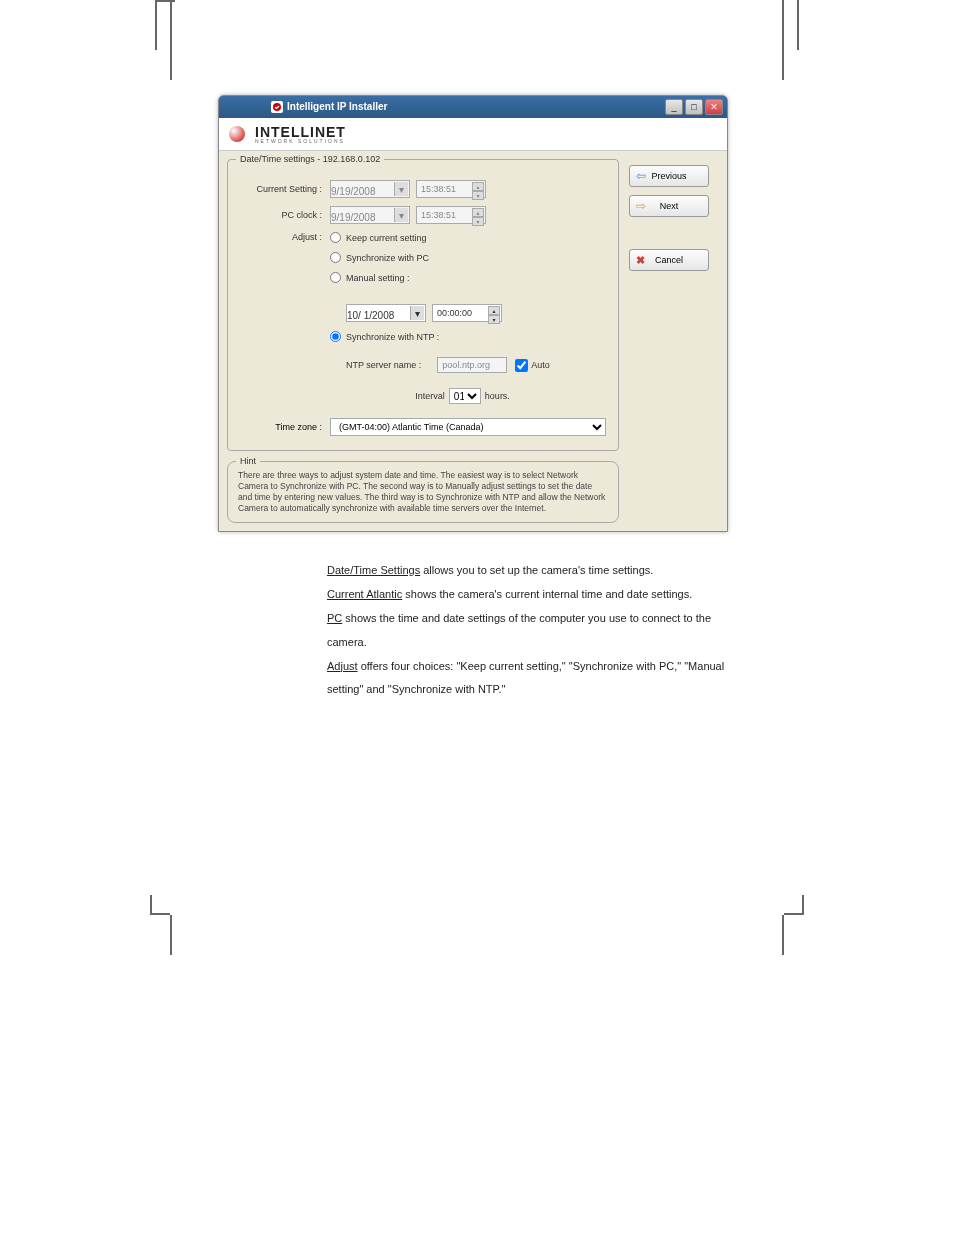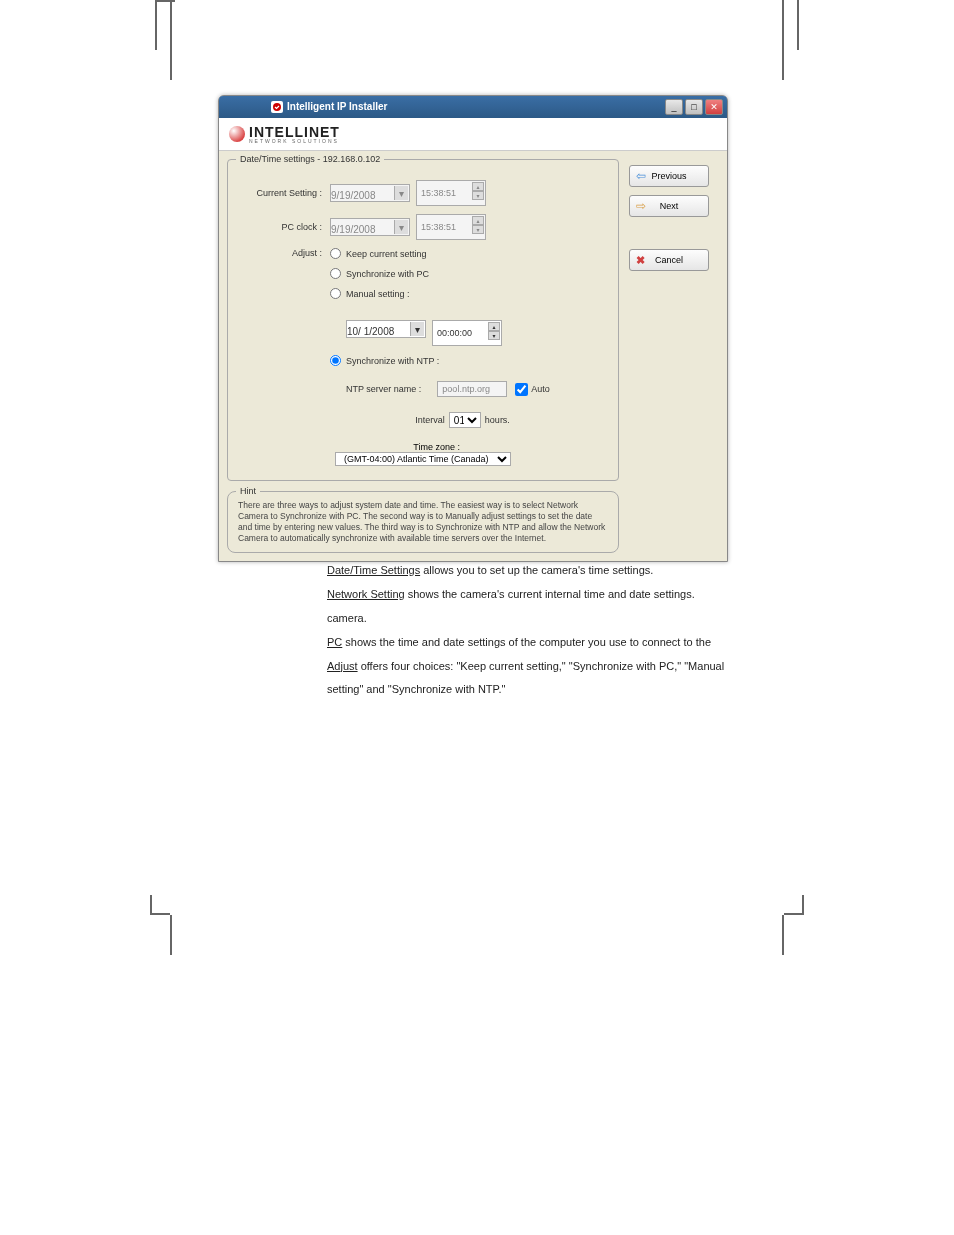--- a/index.html
+++ b/index.html
@@ -22,7 +22,7 @@
     .titlebar-btn.close { background: linear-gradient(to bottom, #f08080, #d04040); color: #fff; }
     
     .logo-area { background: #fff; padding: 6px 10px; border-bottom: 1px solid #ccc; }
-    .logo { display: flex; align-items: center; gap: 4px; }
+    .logo { display: flex; align-items: center; gap: 10px; }
     .logo-ball { width: 16px; height: 16px; background: radial-gradient(circle at 30% 30%, #fff, #c00); border-radius: 50%; }
     .logo-text { font-size: 14px; font-weight: 900; color: #222; letter-spacing: 1px; }
     .logo-sub { font-size: 5px; color: #666; letter-spacing: 2px; margin-top: -2px; }

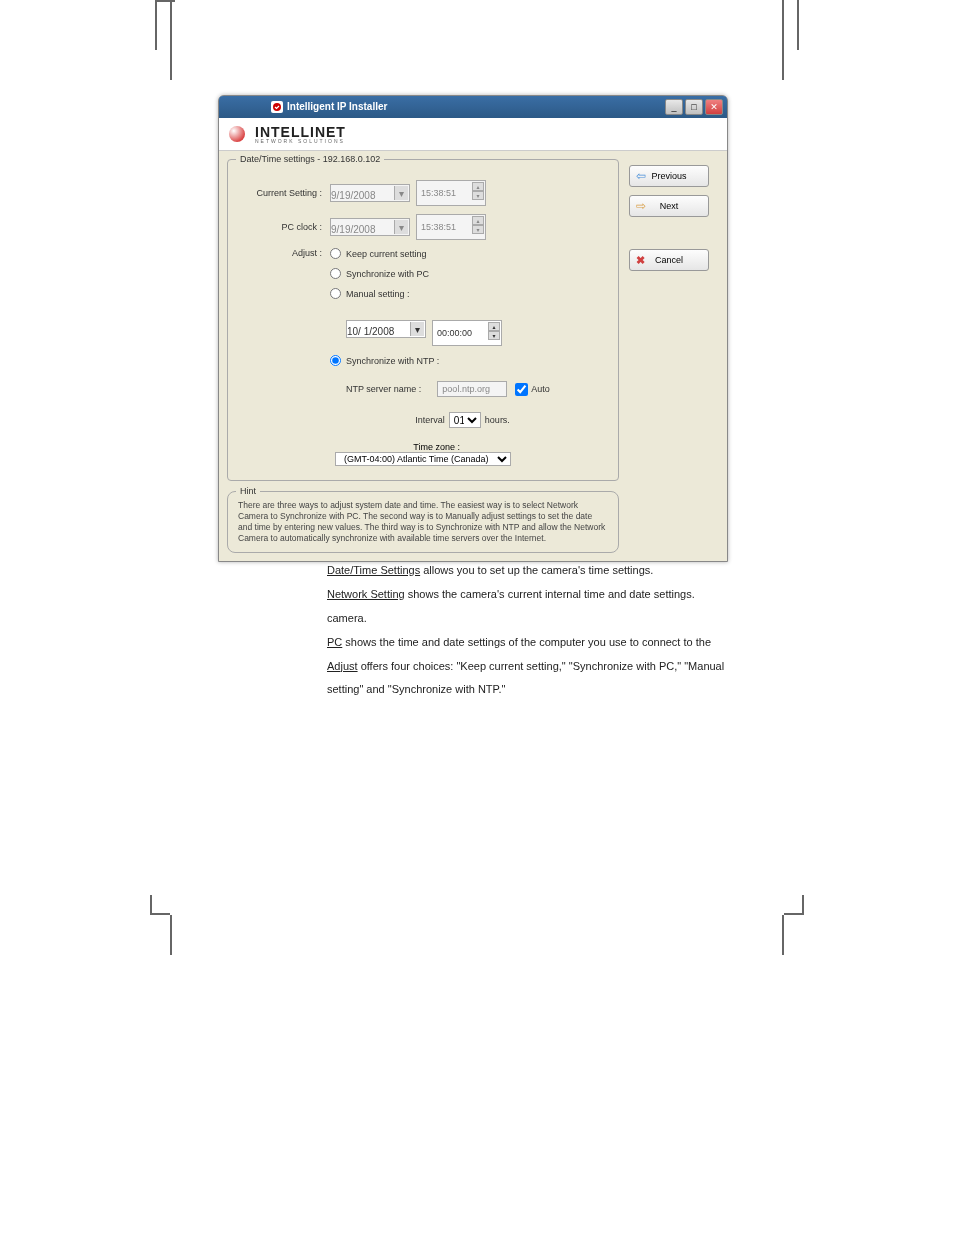--- a/index.html
+++ b/index.html
@@ -41,7 +41,7 @@
     .date-input { width: 80px; height: 18px; border: 1px solid #aaa; background: #f4f4f4; color: #888; padding: 0 0; font-size: 10px; display: flex; align-items: flex-end; position: relative; }
     .date-input.enabled { background: #fff; color: #333; }
     .date-dropdown { position: absolute; right: 1px; top: 1px; width: 14px; height: 14px; background: #ddd; border-left: 1px solid #aaa; display: flex; align-items: center; justify-content: center; }
-    .time-spinner { width: 70px; height: 26px; border: 1px solid #aaa; background: #f4f4f4; color: #888; padding: 0 20px 0 4px; font-size: 9px; display: flex; align-items: center; position: relative; }
+    .time-spinner { width: 70px; height: 18px; border: 1px solid #aaa; background: #f4f4f4; color: #888; padding: 0 20px 0 4px; font-size: 9px; display: flex; align-items: center; position: relative; }
     .time-spinner.enabled { background: #fff; color: #333; }
     .spinner-btns { position: absolute; right: 1px; top: 1px; width: 12px; height: 14px; display: flex; flex-direction: column; }
     .spinner-btn { flex: 1; background: #ddd; border: 1px solid #aaa; font-size: 6px; display: flex; align-items: center; justify-content: center; }

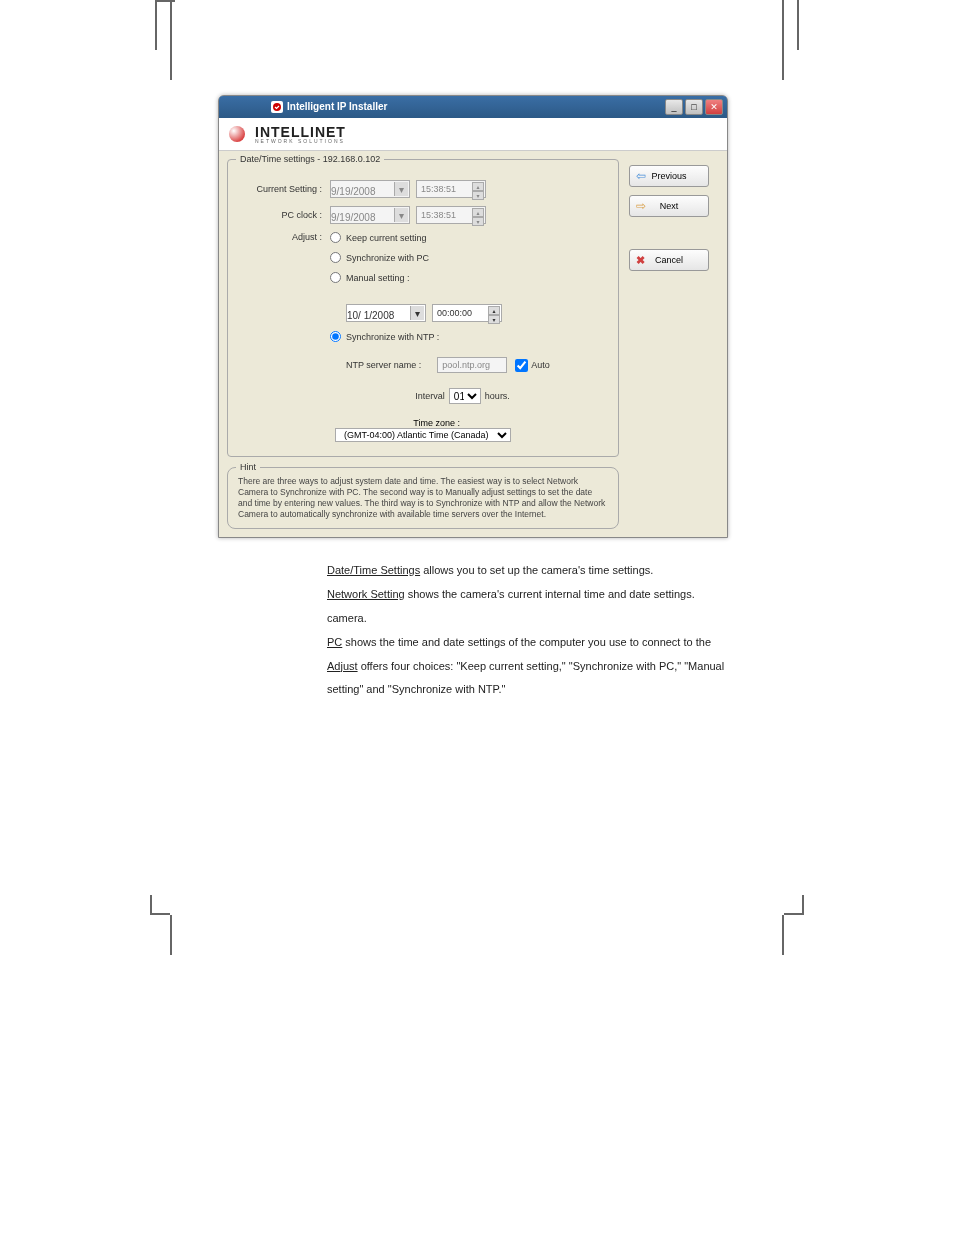--- a/index.html
+++ b/index.html
@@ -57,7 +57,7 @@
     .interval-row { display: flex; align-items: center; gap: 4px; margin-top: 6px; margin-left: 16px; justify-content: flex-end; padding-right: 40px; font-size: 9px; }
     .select-small { width: 32px; height: 16px; border: 1px solid #aaa; background: #fff; font-size: 10px; }
     
-    .tz-row { display: flex; align-items: center; margin-top: 14px; font-size: 9px; flex-direction: column; }
+    .tz-row { display: flex; align-items: center; margin-top: 14px; font-size: 9px; }
     .tz-select { flex: 1; height: 18px; border: 1px solid #aaa; background: #fff; font-size: 9px; padding: 0 4px; }
     
     .hint-fieldset { border: 1px solid #aaa; border-radius: 8px; padding: 8px 10px; position: relative; font-size: 8.5px; color: #444; line-height: 1.3; }

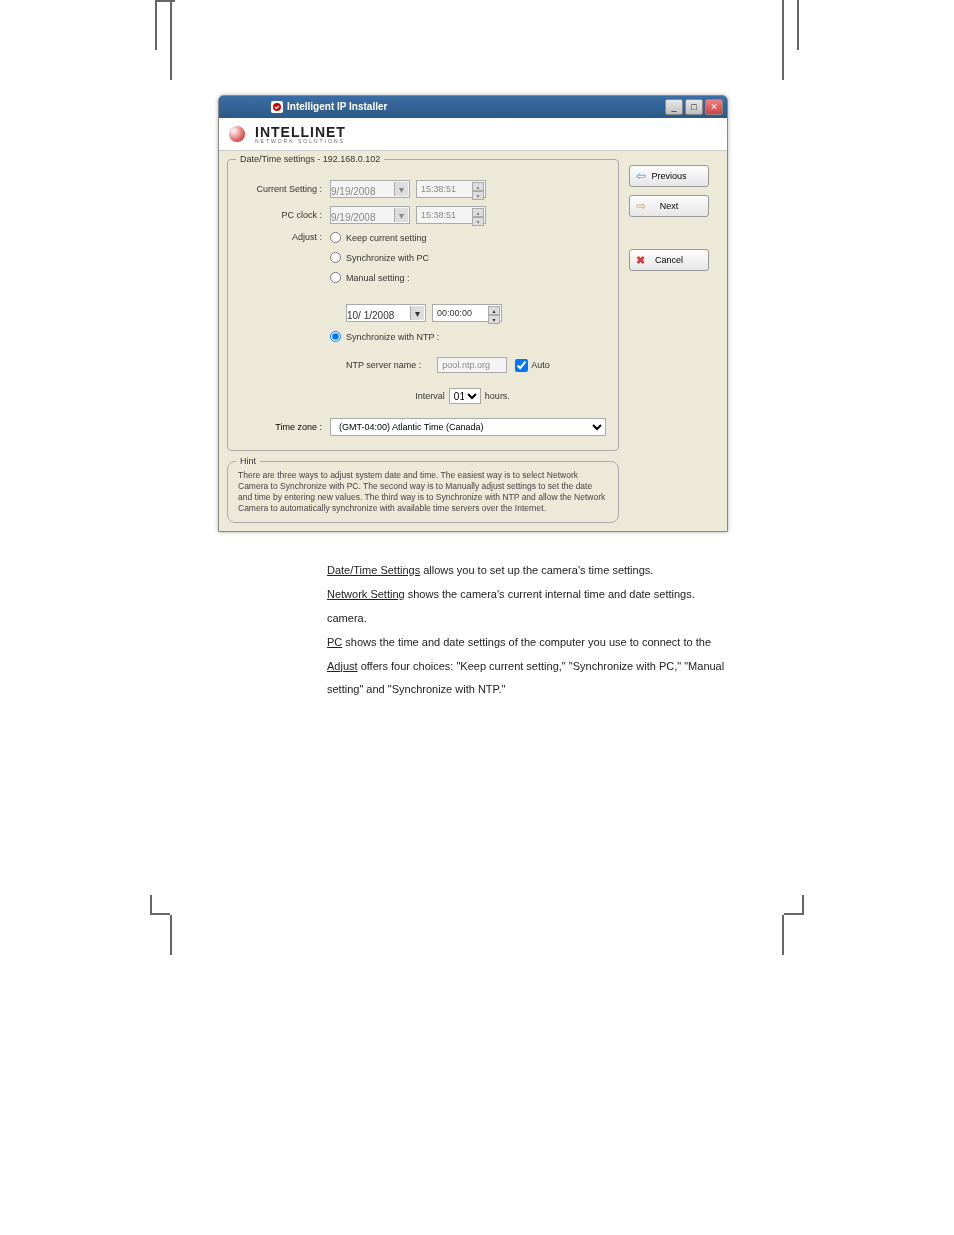--- a/index.html
+++ b/index.html
@@ -242,7 +242,7 @@
 
 <div class="body-text">
   <div class="bt-line" style="margin-left:152px"><span class="underline">Date/Time Settings</span><span> allows you to set up the camera's time settings.</span></div>
-  <div class="bt-line" style="margin-left:152px"><span class="underline">Network Setting</span><span> shows the camera's current internal time and date settings.</span></div>
+  <div class="bt-line" style="margin-left:152px"><span class="underline">Current Atlantic</span><span> shows the camera's current internal time and date settings.</span></div>
   <div class="bt-line" style="margin-left:152px"><span>camera.</span></div>
   <div class="bt-line" style="margin-left:152px"><span class="underline">PC</span><span> shows the time and date settings of the computer you use to connect to the</span></div>
   <div class="bt-line" style="margin-left:152px"><span class="underline">Adjust</span><span> offers four choices: "Keep current setting," "Synchronize with PC," "Manual</span></div>

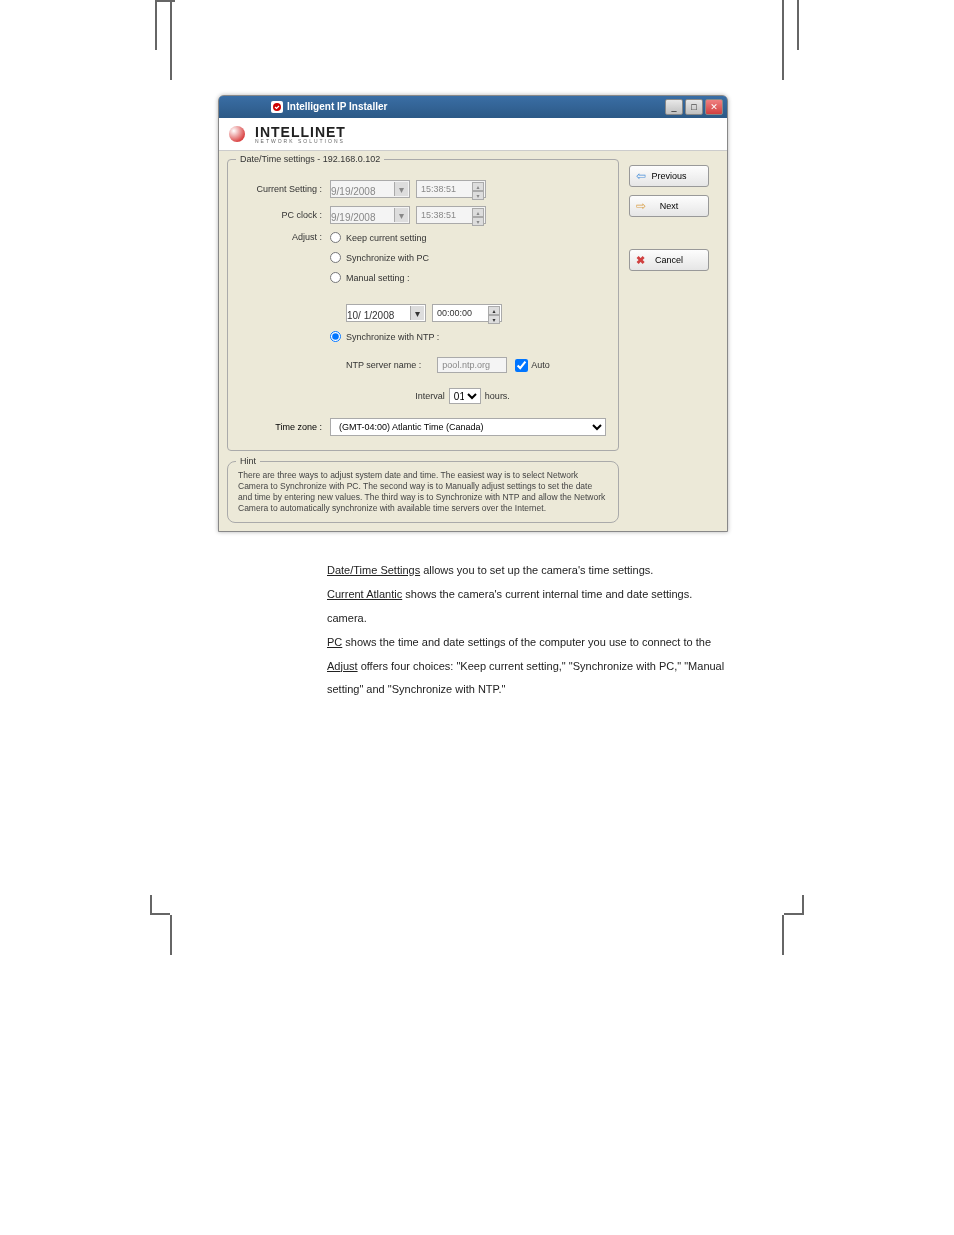--- a/index.html
+++ b/index.html
@@ -243,8 +243,8 @@
 <div class="body-text">
   <div class="bt-line" style="margin-left:152px"><span class="underline">Date/Time Settings</span><span> allows you to set up the camera's time settings.</span></div>
   <div class="bt-line" style="margin-left:152px"><span class="underline">Current Atlantic</span><span> shows the camera's current internal time and date settings.</span></div>
+  <div class="bt-line" style="margin-left:152px"><span class="underline">PC</span><span> shows the time and date settings of the computer you use to connect to the</span></div>
   <div class="bt-line" style="margin-left:152px"><span>camera.</span></div>
-  <div class="bt-line" style="margin-left:152px"><span class="underline">PC</span><span> shows the time and date settings of the computer you use to connect to the</span></div>
   <div class="bt-line" style="margin-left:152px"><span class="underline">Adjust</span><span> offers four choices: "Keep current setting," "Synchronize with PC," "Manual</span></div>
   <div class="bt-line" style="margin-left:152px"><span>setting" and "Synchronize with NTP."</span></div>
 </div>

